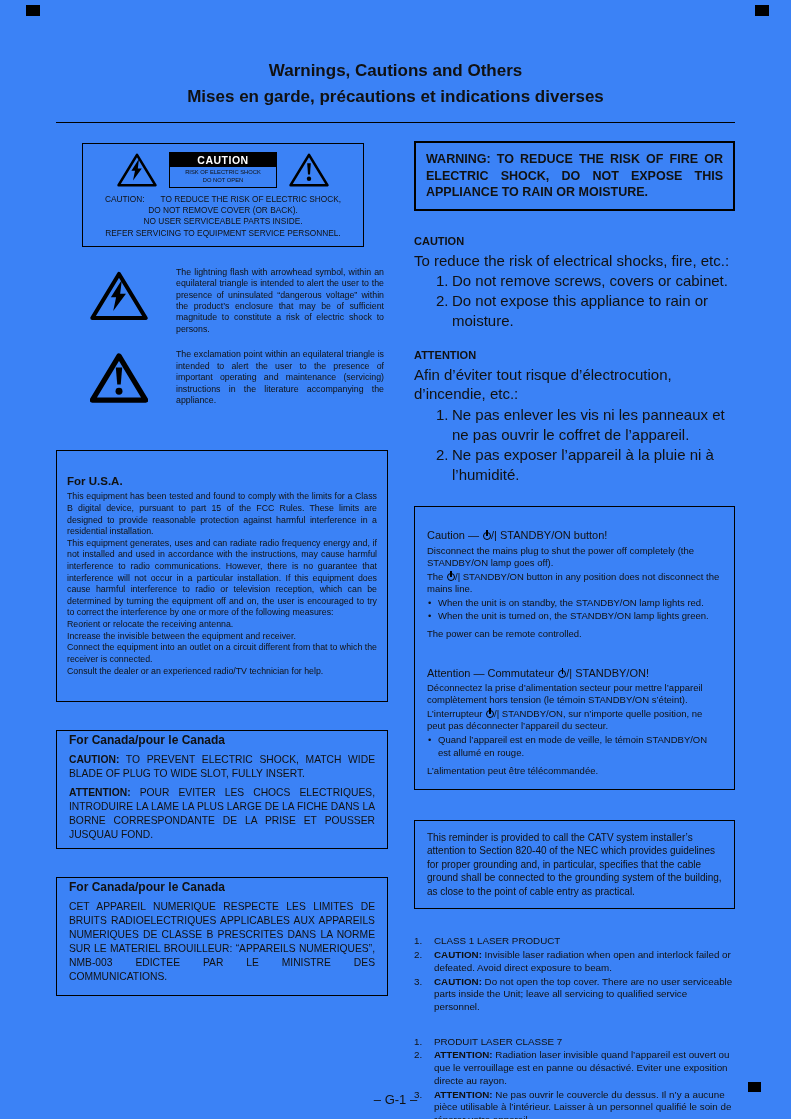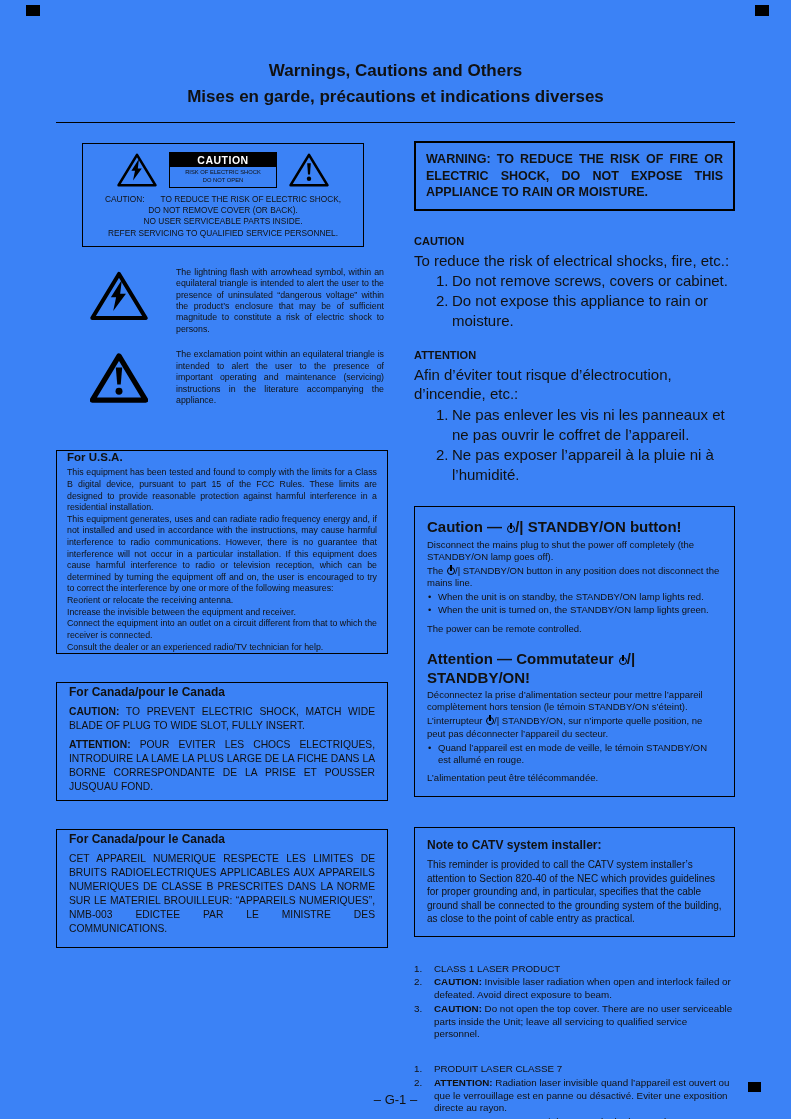--- a/index.html
+++ b/index.html
@@ -125,7 +125,7 @@
           <div><span class="caution-word">CAUTION:</span><span>TO REDUCE THE RISK OF ELECTRIC SHOCK,</span></div>
           <div>DO NOT REMOVE COVER (OR BACK).</div>
           <div>NO USER SERVICEABLE PARTS INSIDE.</div>
-          <div>REFER SERVICING TO QUALIFIED SERVICE PERSONNEL.</div>
+          <div>REFER SERVICING TO EQUIPMENT SERVICE PERSONNEL.</div>
         </div>
       </div>
 

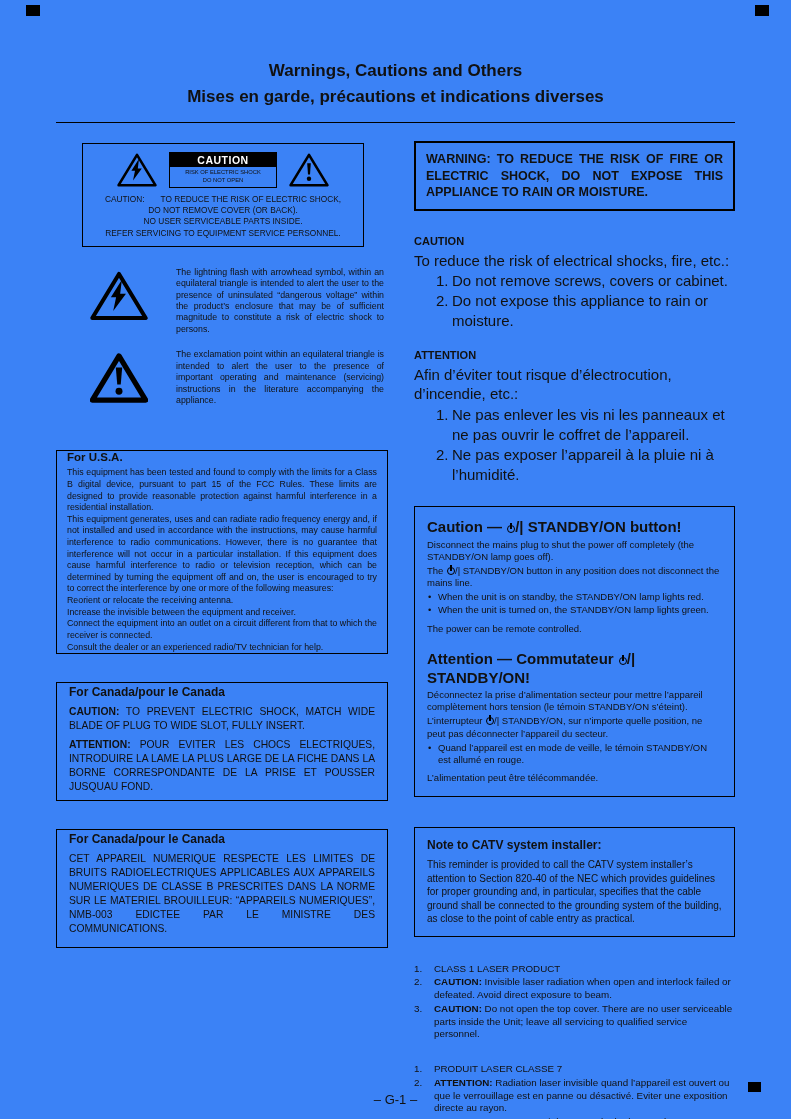--- a/index.html
+++ b/index.html
@@ -37,7 +37,7 @@
   .note-text { font-size:8.8px; line-height:1.3; text-align:justify; }
 
   
-  .box { border:1.5px solid #000; padding:0 10px; }
+  .box { border:1.5px solid #000; padding:24px 10px; }
   .box-title { font-weight:bold; font-size:11.5px; margin-bottom:4px; }
   .usa-body { font-size:8.8px; line-height:1.32; text-align:justify; }
   .canada-box { margin-top:28px; padding:2px 12px; }

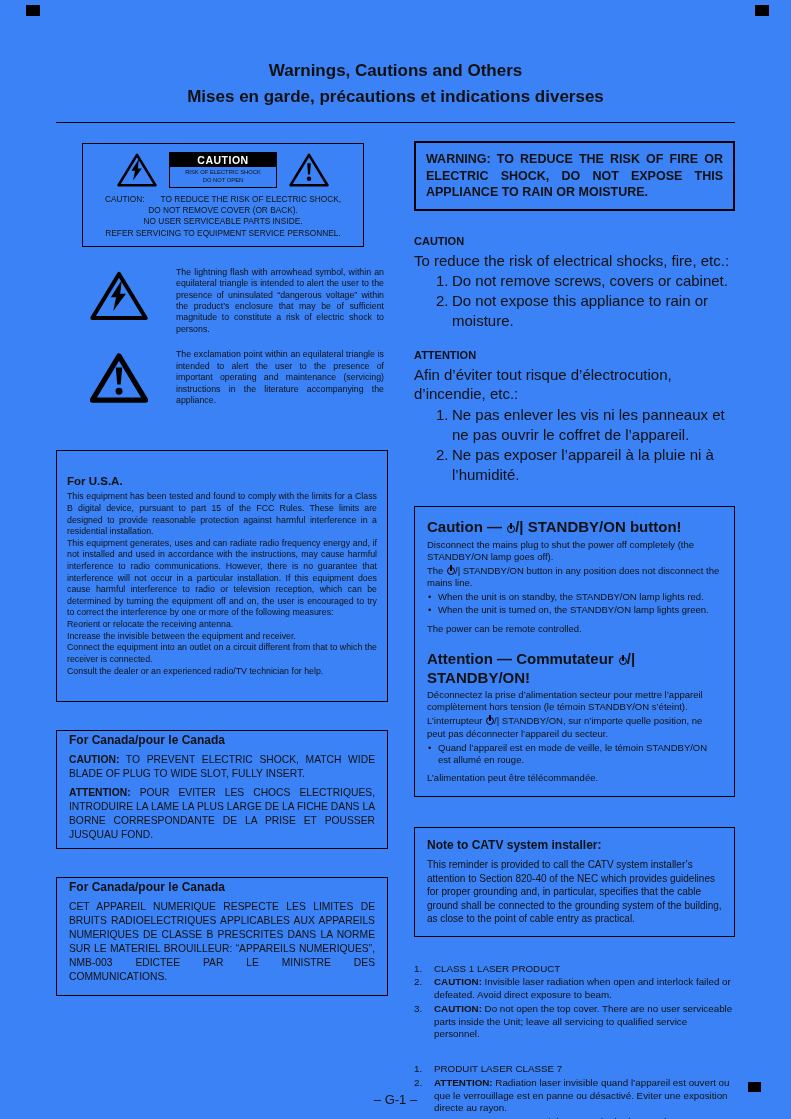--- a/index.html
+++ b/index.html
@@ -57,7 +57,7 @@
   .ntext { flex:1; }
 
   .standby-box { border:1.5px solid #000; padding:10px 12px; margin-top:22px; font-size:9.5px; line-height:1.28; }
-  .standby-head { font-weight:bold; font-size:15px; margin-bottom:2px; }
+  .standby-head { font-weight:normal; font-size:11px; margin-bottom:2px;margin-top:11px; }
   .standby-box p { margin-bottom:2px; }
   .bullet { position:relative; padding-left:11px; margin-bottom:1px; }
   .bullet::before { content:"•"; position:absolute; left:1px; }

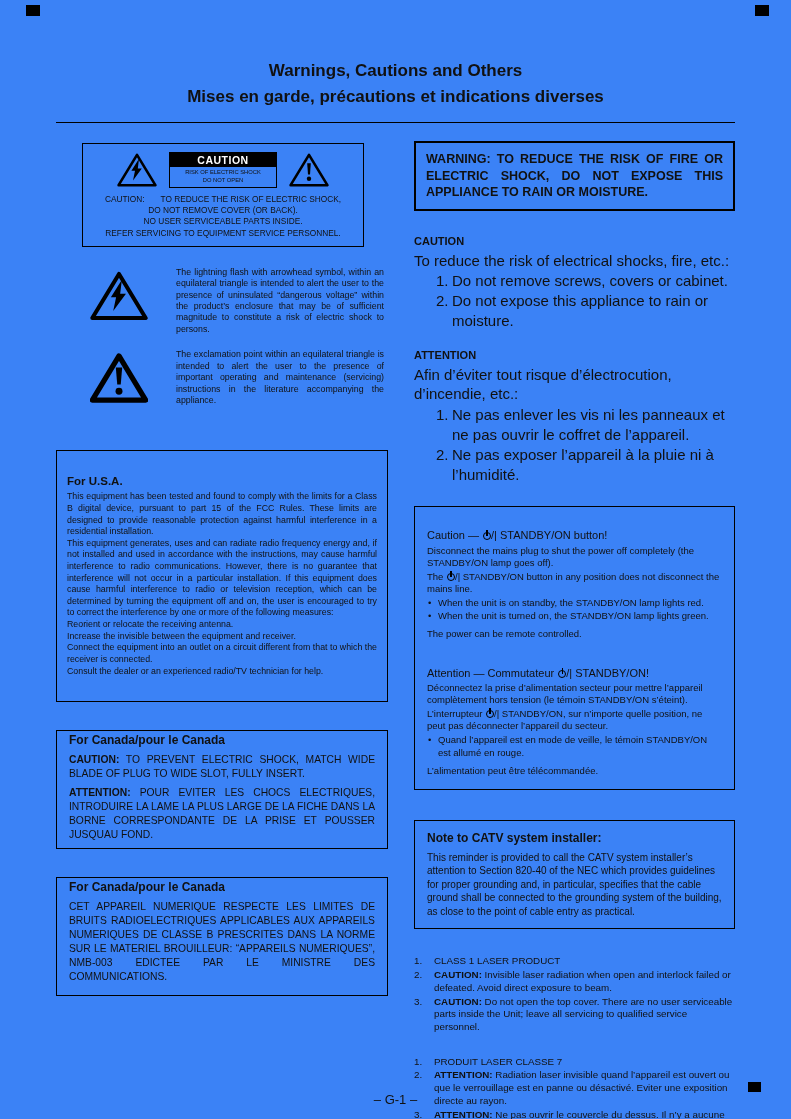--- a/index.html
+++ b/index.html
@@ -235,7 +235,6 @@
       </div>
 
       <div class="catv-box">
-        <div class="catv-title">Note to CATV system installer:</div>
         <div class="catv-body">This reminder is provided to call the CATV system installer’s attention to Section 820-40 of the NEC which provides guidelines for proper grounding and, in particular, specifies that the cable ground shall be connected to the grounding system of the building, as close to the point of cable entry as practical.</div>
       </div>
 

